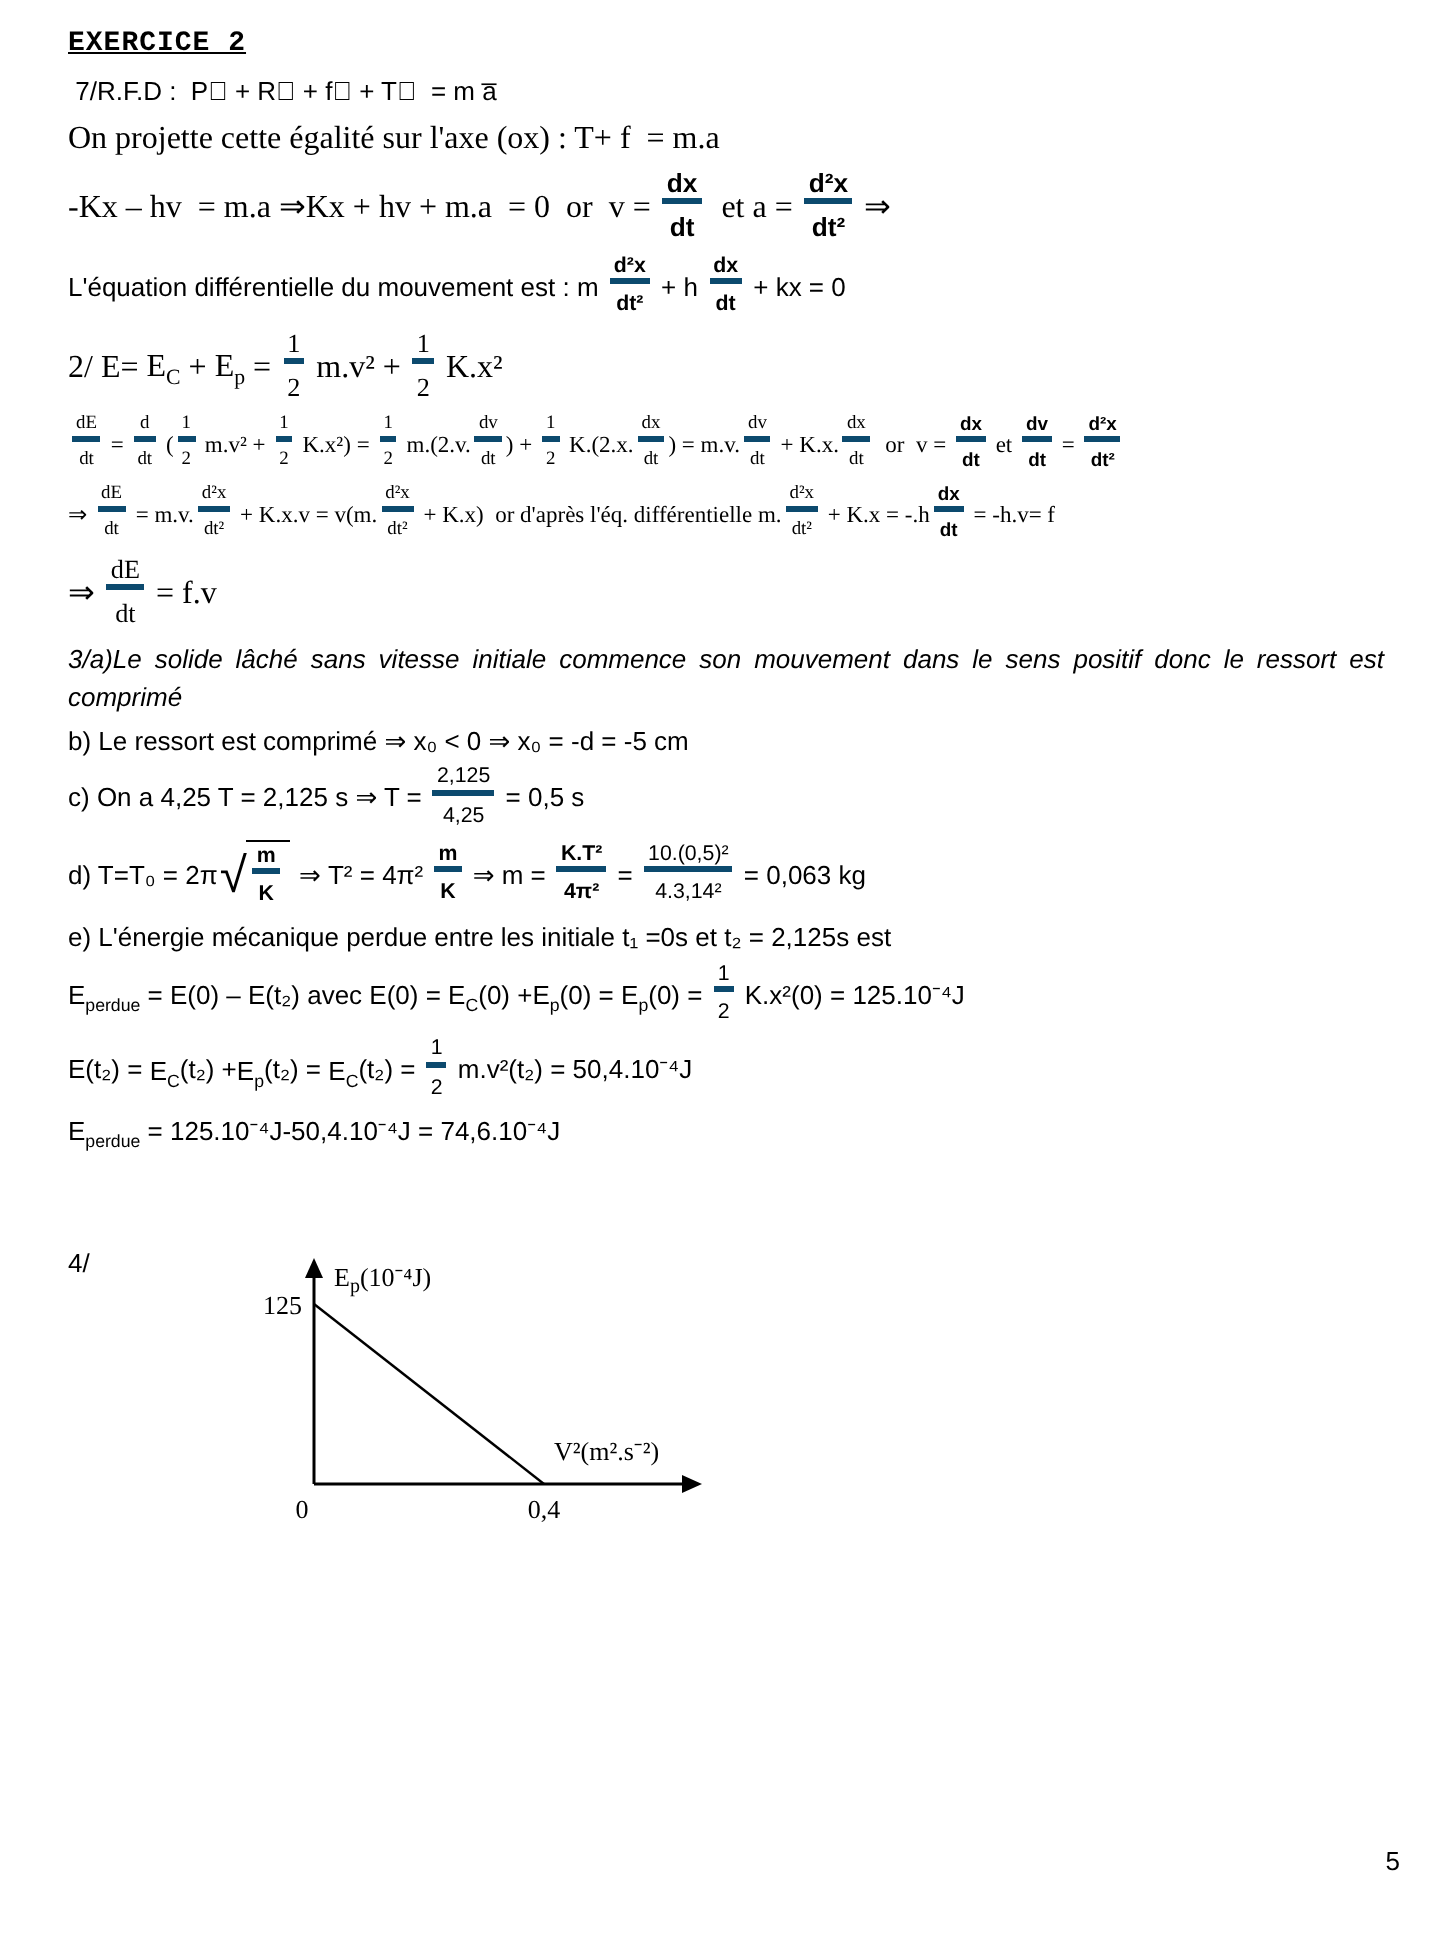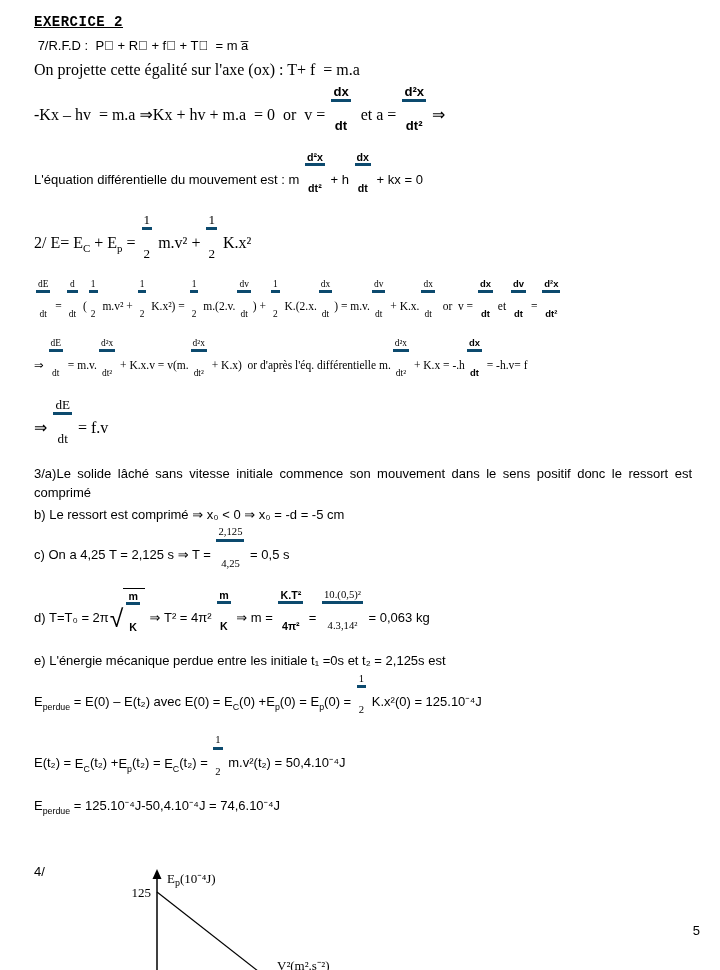--- a/index.html
+++ b/index.html
@@ -15,7 +15,7 @@
   .frac{display:inline-block;vertical-align:middle;text-align:center;line-height:1.15;
         font-size:.82em;margin:0 2px;}
   .frac .num{display:block;border-bottom:3px solid #0c4a6e;padding:0 2px;}
-  .frac .den{display:block;padding:16px 2px;}
+  .frac .den{display:block;padding:4px 2px;}
   .frac.bs{font-family:"Liberation Sans",sans-serif;font-weight:bold;}
   .frac.serif{font-family:Liberation Serif, serif;font-weight:normal;}
   .subsym sub{font-size:.68em;}

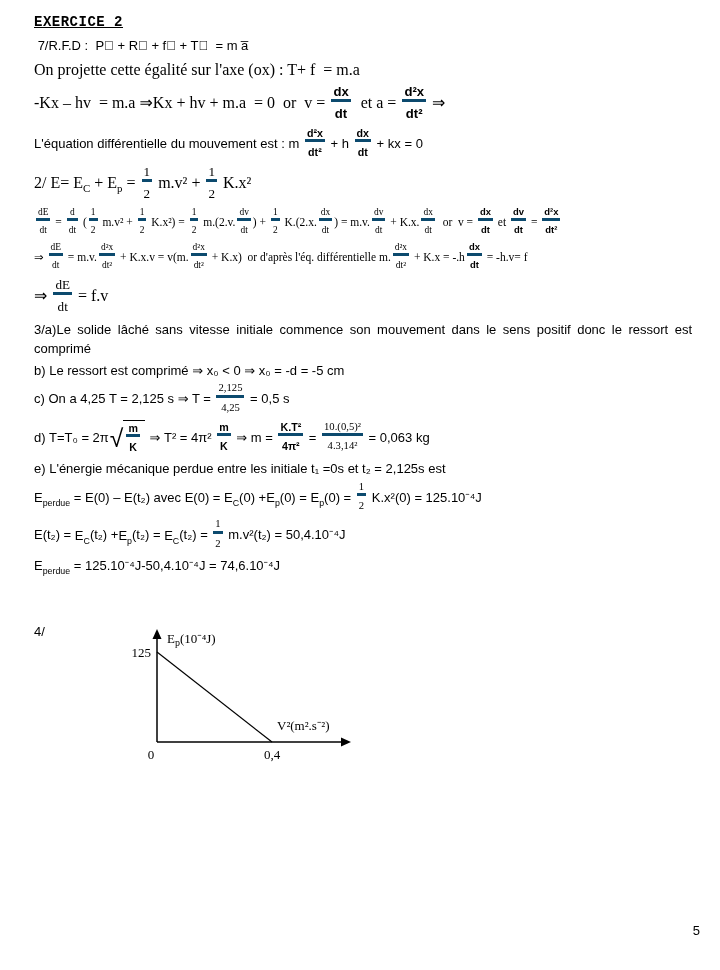--- a/index.html
+++ b/index.html
@@ -11,7 +11,7 @@
   .line{font-size:13px;line-height:1.5;margin:2px 0;white-space:pre-wrap;}
   .line.serif{font-family:"Liberation Serif",serif;font-size:16px;}
   .line.tight{font-size:11.5px;}
-  .line.just{white-space:normal;text-align:justify;}
+  .line.just{white-space:normal;text-align:justify;font-style:italic;}
   .frac{display:inline-block;vertical-align:middle;text-align:center;line-height:1.15;
         font-size:.82em;margin:0 2px;}
   .frac .num{display:block;border-bottom:3px solid #0c4a6e;padding:0 2px;}

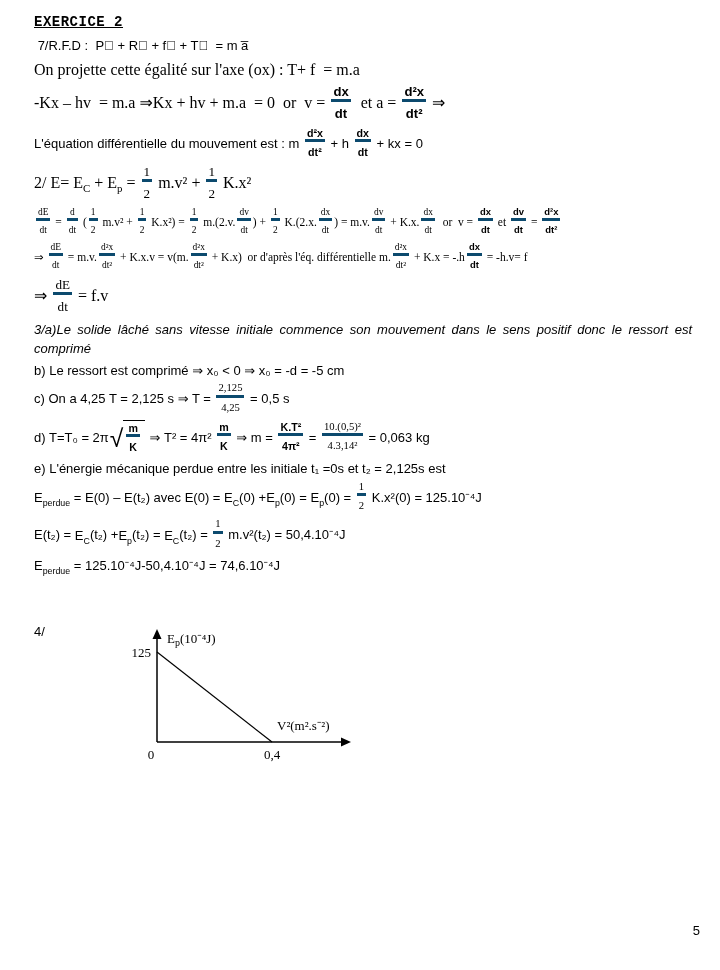--- a/index.html
+++ b/index.html
@@ -17,7 +17,7 @@
   .frac .num{display:block;border-bottom:3px solid #0c4a6e;padding:0 2px;}
   .frac .den{display:block;padding:4px 2px;}
   .frac.bs{font-family:"Liberation Sans",sans-serif;font-weight:bold;}
-  .frac.serif{font-family:Liberation Serif, serif;font-weight:normal;}
+  .frac.serif{font-family:Liberation Sans, sans-serif;font-weight:normal;}
   .subsym sub{font-size:.68em;}
   .sqrt{display:inline-flex;align-items:center;vertical-align:middle;margin:0 1px;
         font-weight:bold;font-family:"Liberation Sans",sans-serif;}

